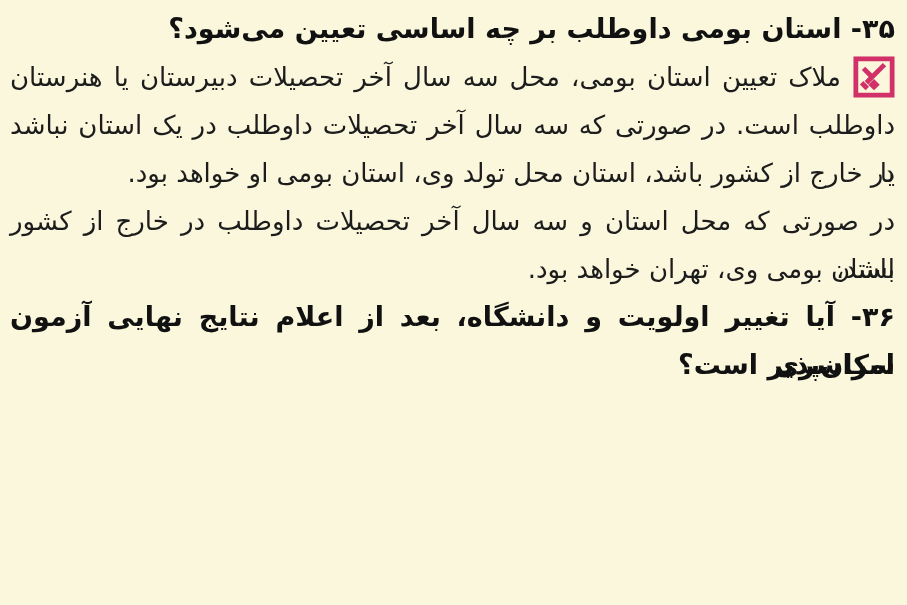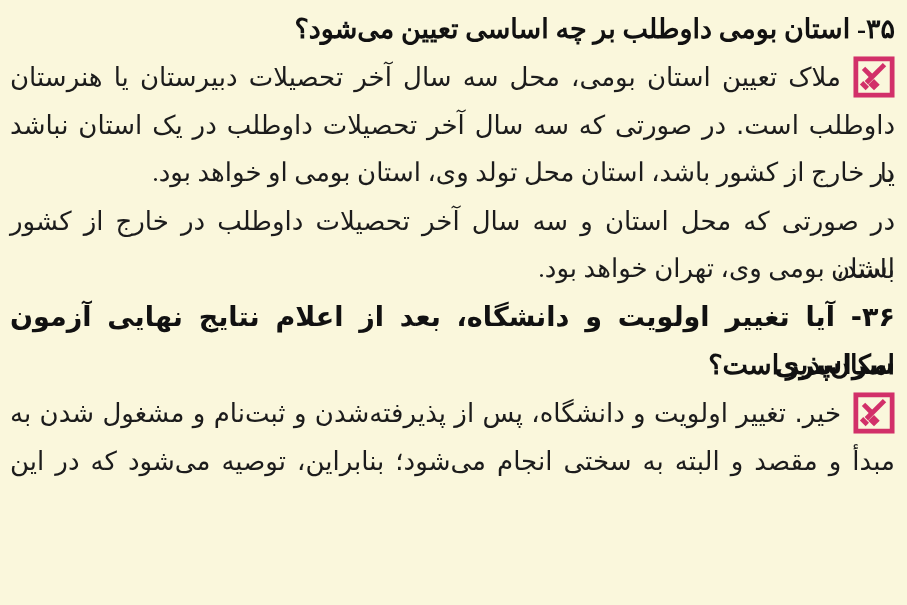--- a/index.html
+++ b/index.html
@@ -36,7 +36,6 @@
   
   .rline {
     text-align: right;
-    font-family: Liberation Serif, serif;
   }
   .qtitle {
     font-weight: bold;

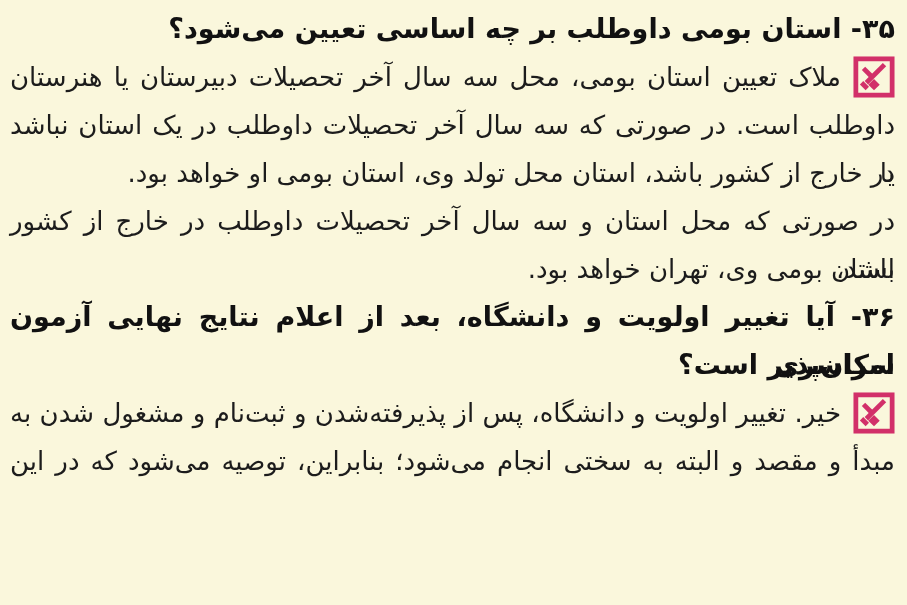--- a/index.html
+++ b/index.html
@@ -95,18 +95,6 @@
   </div>
 
   <div>
-    <div class="first-line-row">
-      <span class="ornament">
-        <svg viewBox="0 0 44 44" width="42" height="42" aria-hidden="true">
-          <rect x="3" y="3" width="38" height="38" fill="none" stroke="currentColor" stroke-width="5"></rect>
-          <path d="M33 9 L14 28" fill="none" stroke="currentColor" stroke-width="5"></path>
-          <path d="M11 13 L19 21" fill="none" stroke="currentColor" stroke-width="5"></path>
-          <path d="M22 24 l6 6 l-6 6 l-6 -6 z" fill="currentColor"></path>
-          <path d="M9 28 L15 34" fill="none" stroke="currentColor" stroke-width="5"></path>
-        </svg>
-      </span>
-      <div class="line jline">خیر. تغییر اولویت و دانشگاه، پس از پذیرفته‌شدن و ثبت‌نام و مشغول شدن به</div>
-    </div>
     <div class="line jline">مبدأ و مقصد و البته به سختی انجام می‌شود؛ بنابراین، توصیه می‌شود که در این</div>
   </div>
 

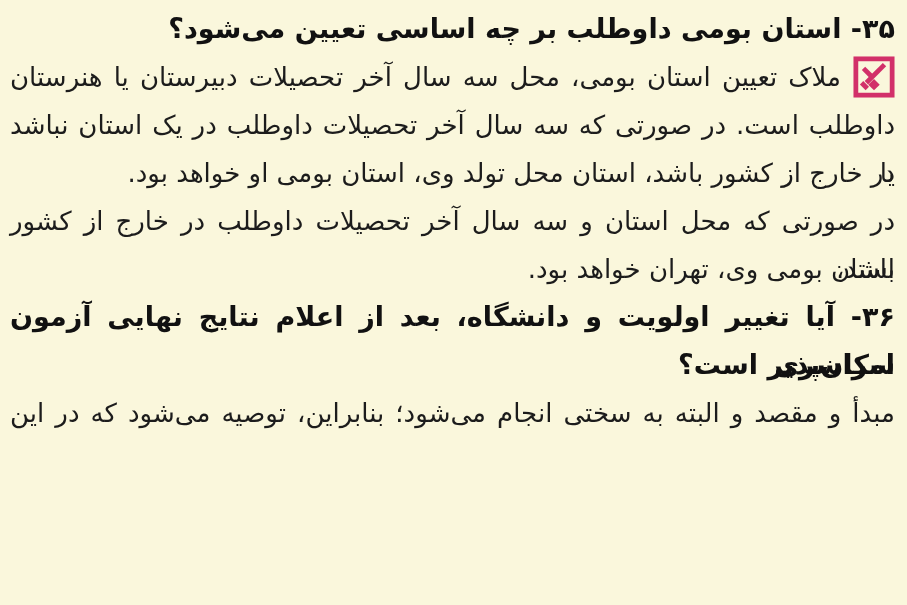--- a/index.html
+++ b/index.html
@@ -95,7 +95,6 @@
   </div>
 
   <div>
-    <div class="line jline">مبدأ و مقصد و البته به سختی انجام می‌شود؛ بنابراین، توصیه می‌شود که در این</div>
   </div>
 
 </div>

